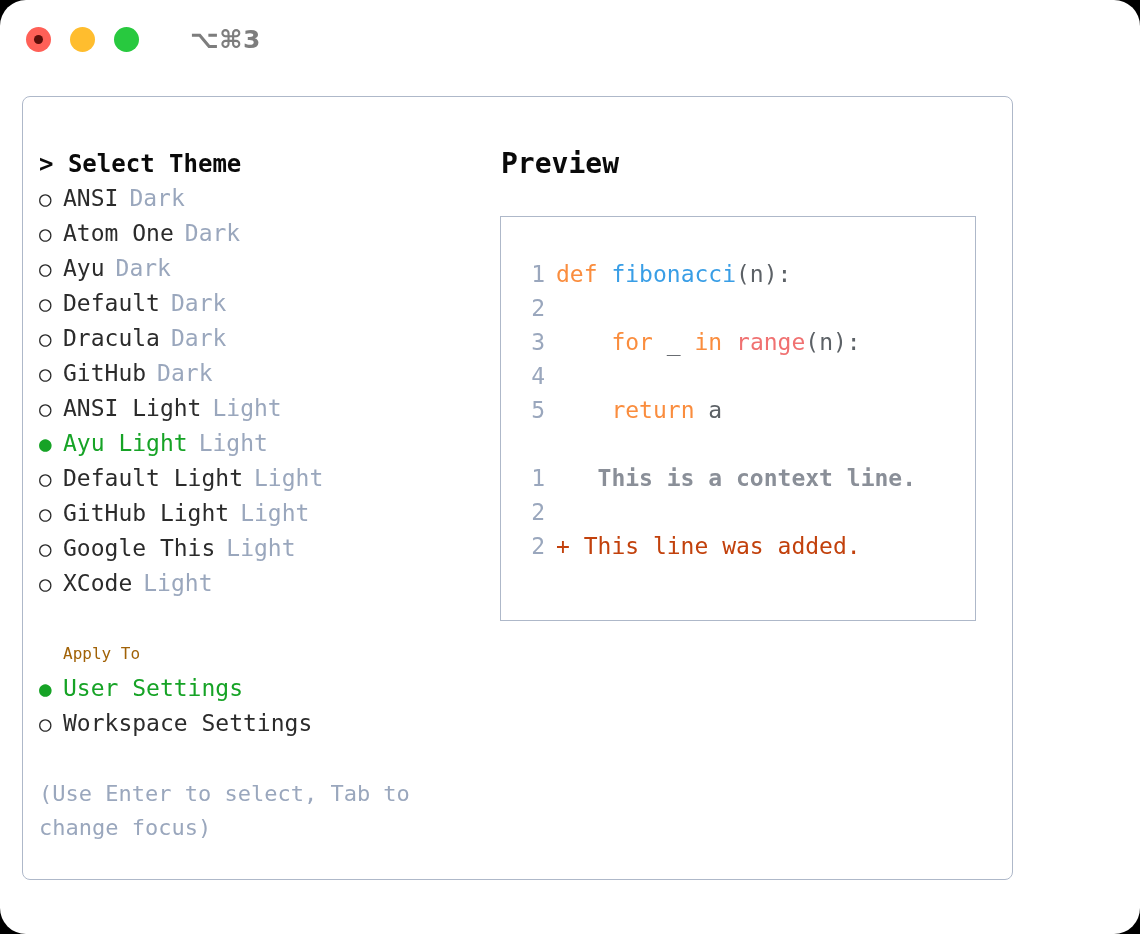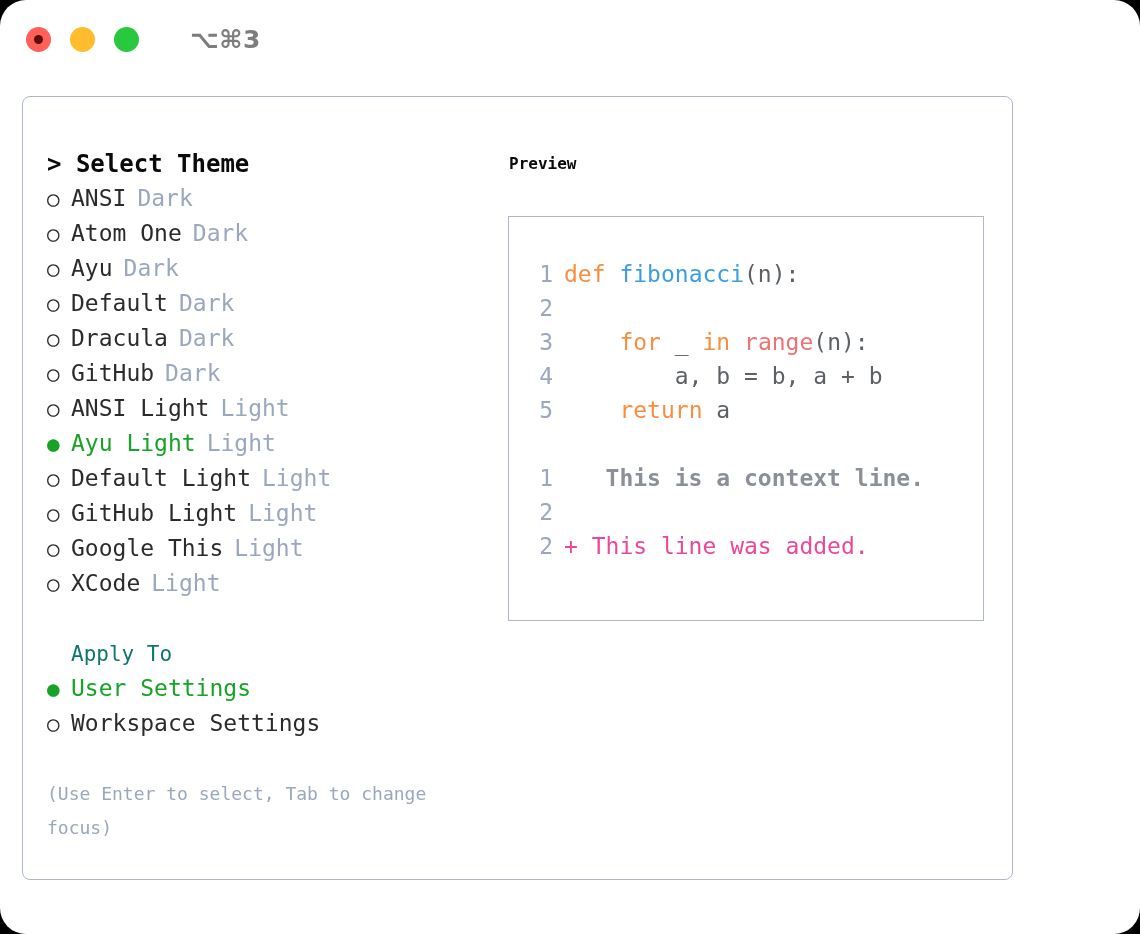--- a/index.html
+++ b/index.html
@@ -88,7 +88,7 @@
 
   .columns {
     position: absolute;
-    left: 8px;
+    left: 0;
     top: 0;
     width: 100%;
     height: 100%;

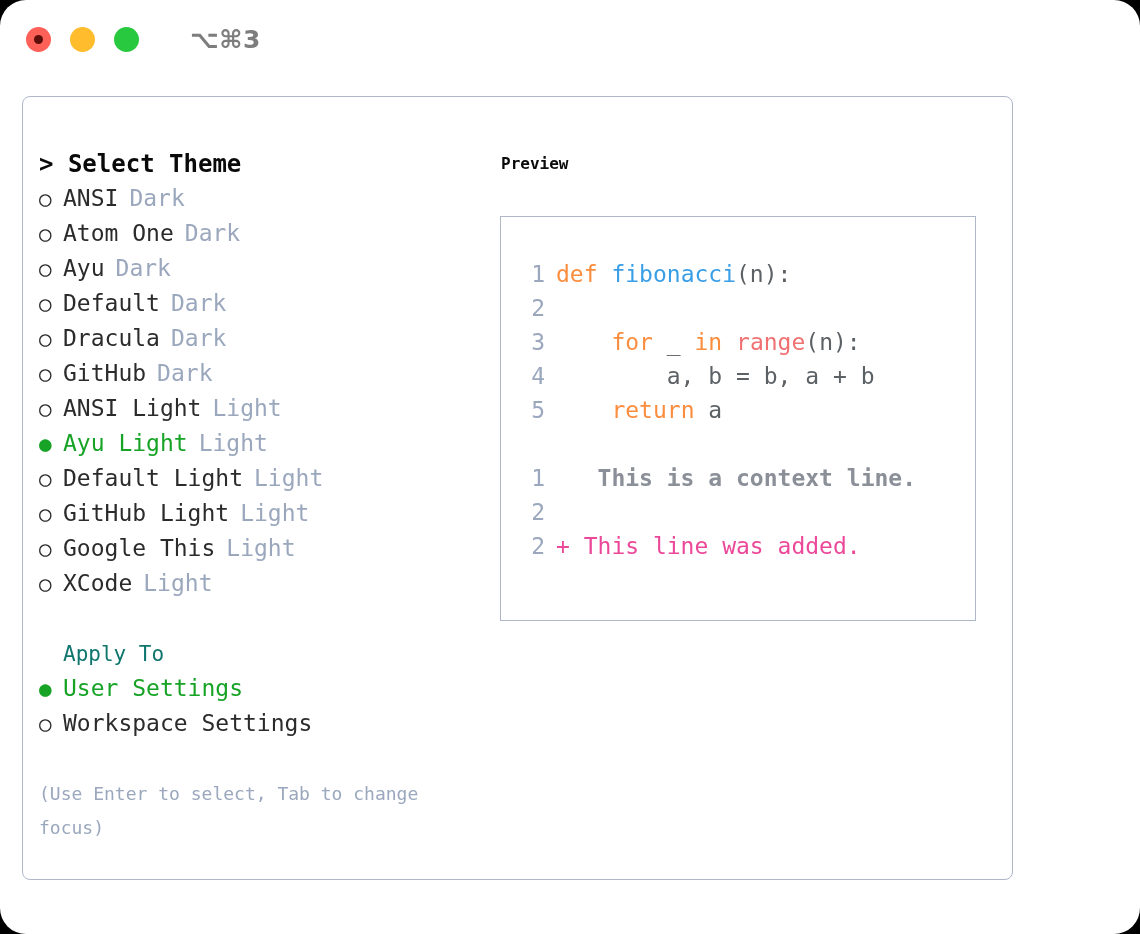--- a/index.html
+++ b/index.html
@@ -154,7 +154,7 @@
 
   
   .preview-header {
-    font-size: 16px;
+    font-size: 28px;
     font-weight: bold;
     color: #0a0a0a;
     line-height: 34px;

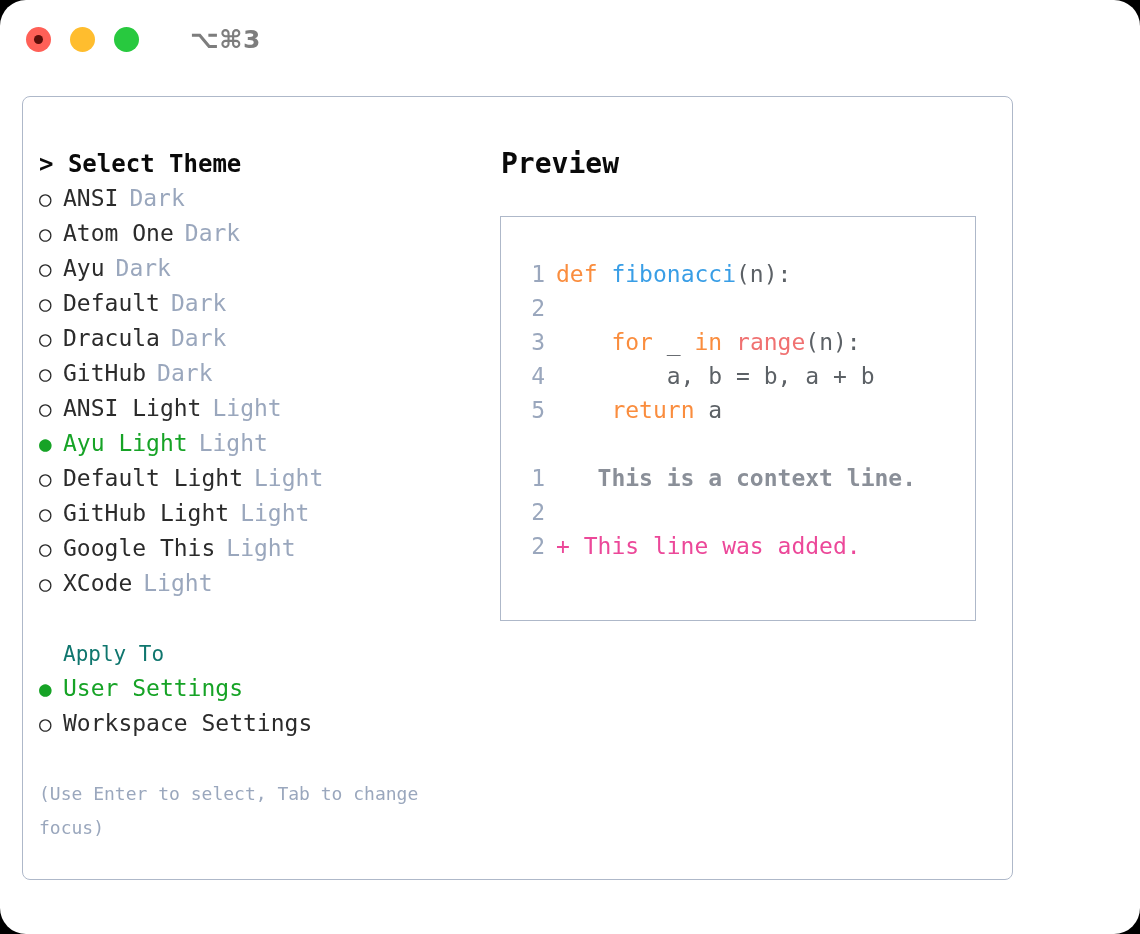--- a/index.html
+++ b/index.html
@@ -253,7 +253,7 @@
               <div class="code-line"><span class="lnum">1</span><span><span class="tok-kw">def </span><span class="tok-fn">fibonacci</span><span class="tok-punc">(n):</span></span></div>
               <div class="code-line"><span class="lnum">2</span></div>
               <div class="code-line"><span class="lnum">3</span><span><span class="tok-plain">    </span><span class="tok-kw">for</span><span class="tok-plain"> _ </span><span class="tok-kw">in</span><span class="tok-plain"> </span><span class="tok-bi">range</span><span class="tok-punc">(n):</span></span></div>
-              <div class="code-line"><span class="lnum">4</span><span><span class="tok-plain">        a, b = b, a + b</span></span></div>
+              <div class="code-line"><span class="lnum">4</span></div>
               <div class="code-line"><span class="lnum">5</span><span><span class="tok-plain">    </span><span class="tok-kw">return</span><span class="tok-plain"> a</span></span></div>
             </div>
           <div class="code-gap"></div>

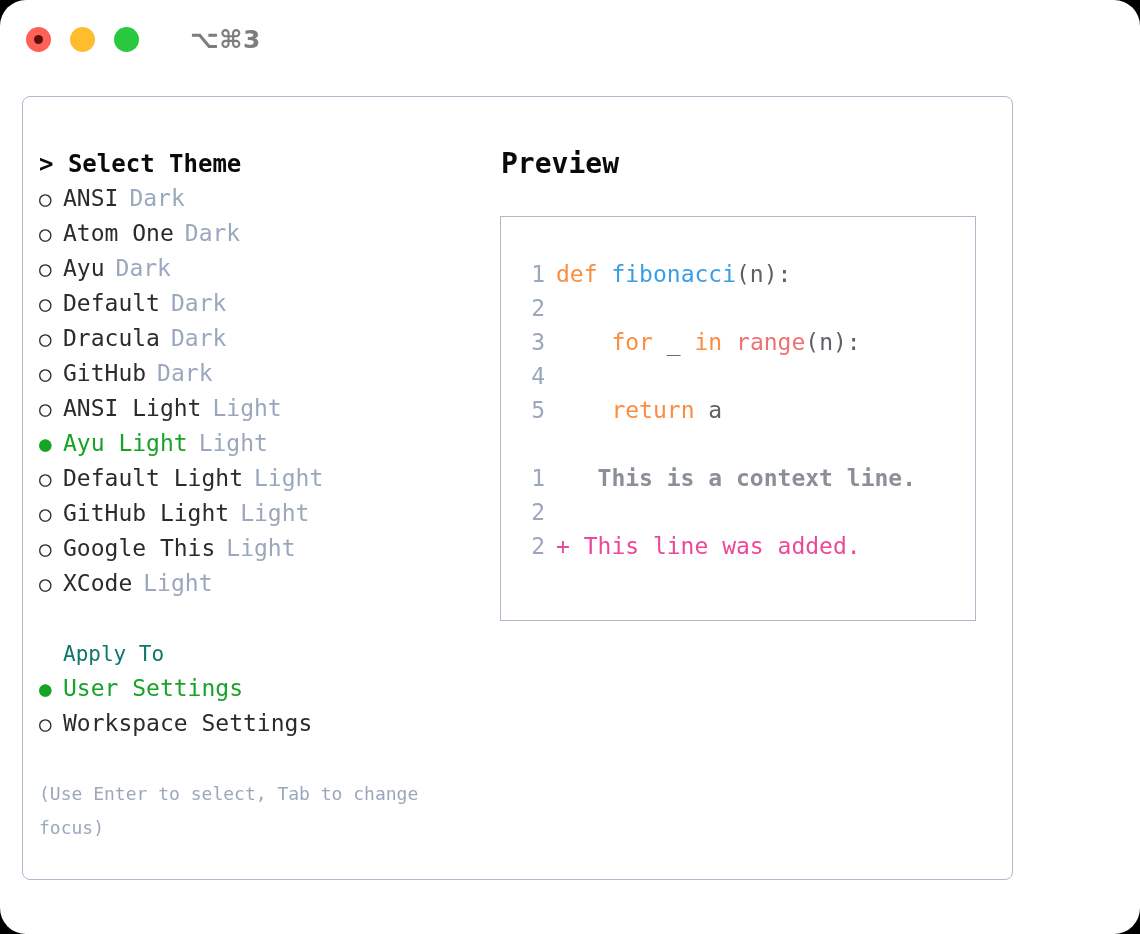--- a/index.html
+++ b/index.html
@@ -194,7 +194,7 @@
 
   .diff-ctx { color: #8a8f98; font-weight: bold; }
   .diff-del { color: #c21a13; }
-  .diff-add { color: #ec4899; }
+  .diff-add { color: #c2410c; }
 </style>
 </head>
 <body>

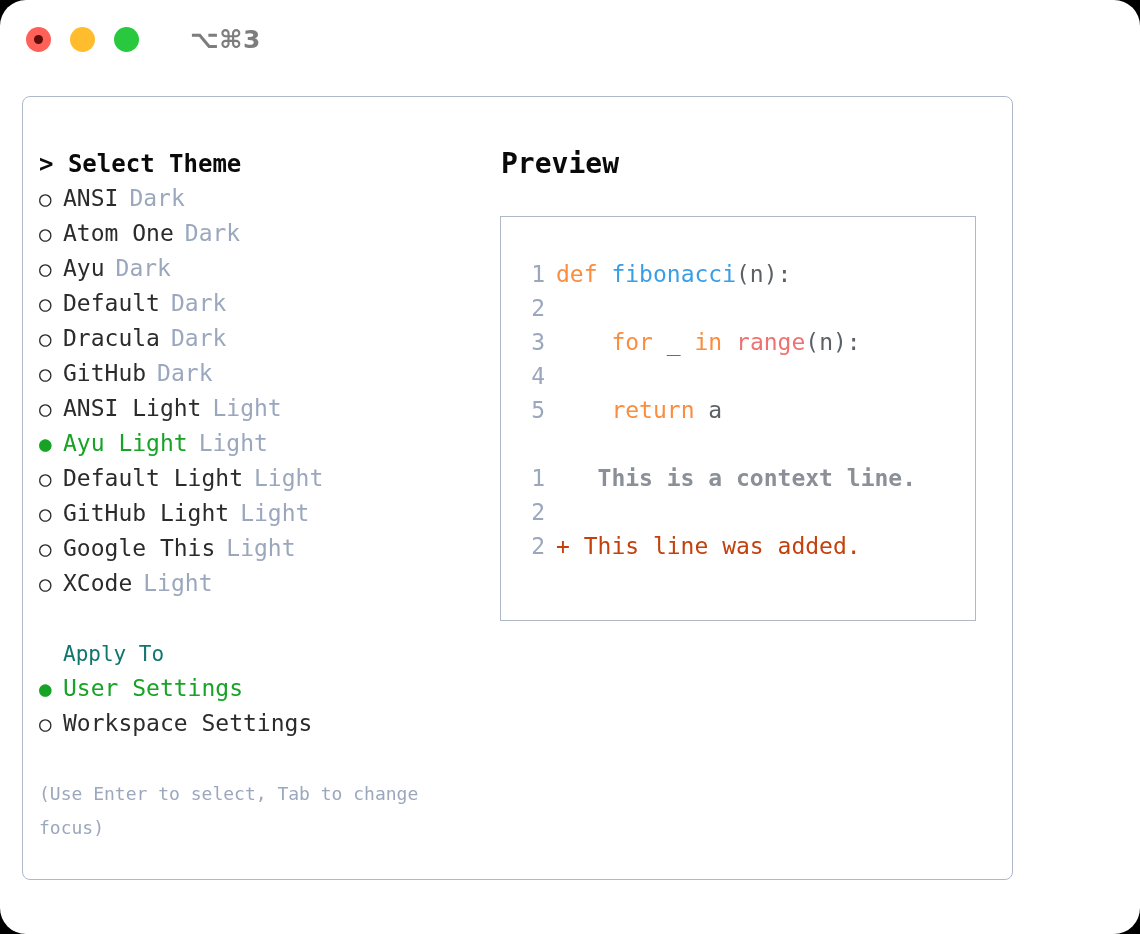--- a/index.html
+++ b/index.html
@@ -137,9 +137,9 @@
   .group-gap { height: 36px; }
 
   .group-title {
-    font-size: 21px;
-    line-height: 34px;
-    color: #0f766e;
+    font-size: 16px;
+    line-height: 34px;
+    color: #a16207;
     padding-left: 24px;
     white-space: pre;
   }

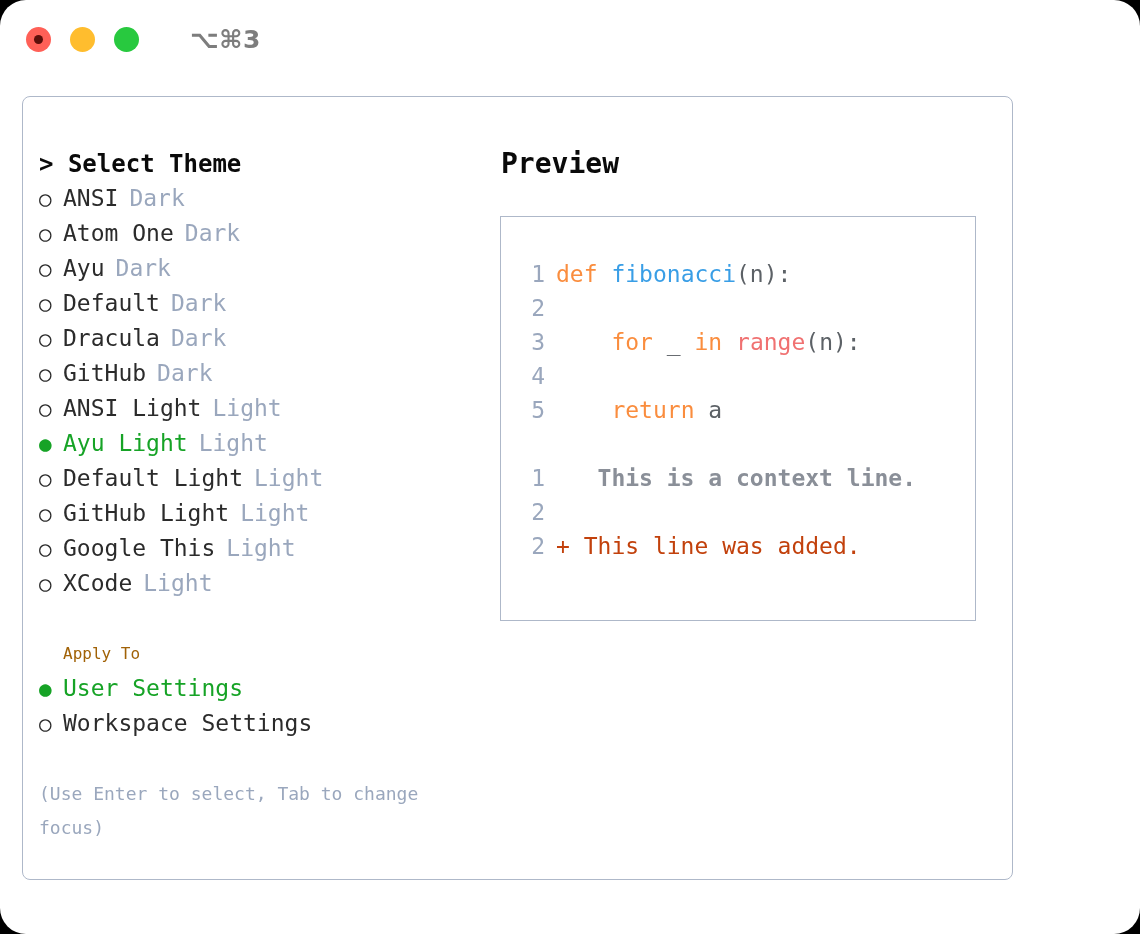--- a/index.html
+++ b/index.html
@@ -146,7 +146,7 @@
 
   .hint {
     margin-top: 36px;
-    font-size: 18px;
+    font-size: 22px;
     line-height: 34px;
     color: #9aa7bd;
     width: 400px;

